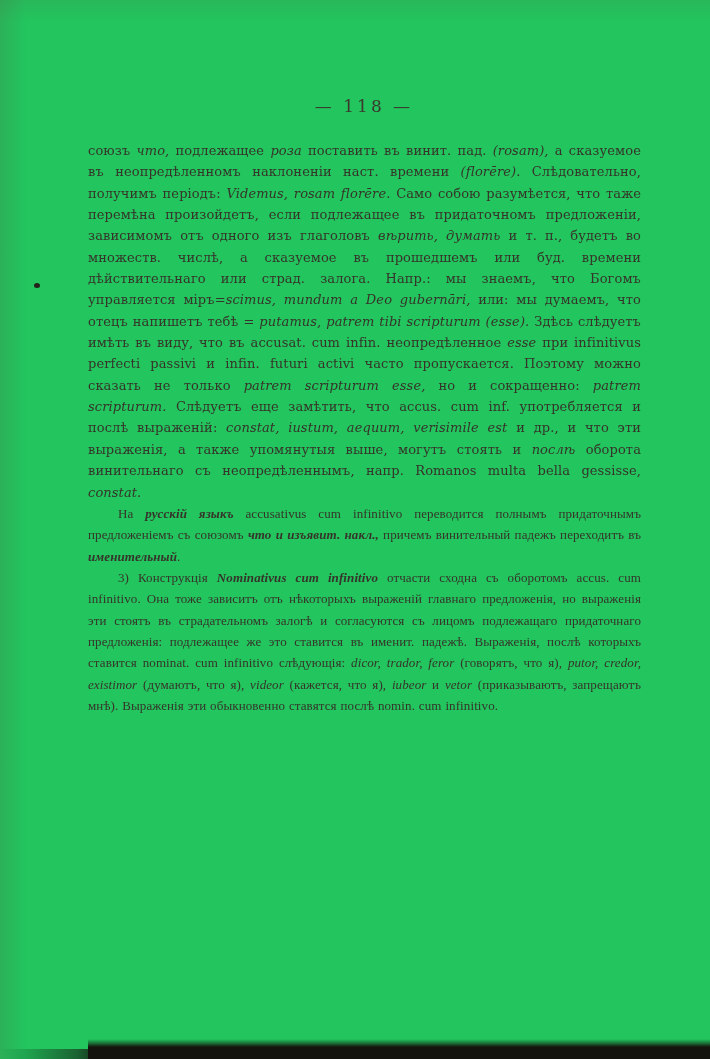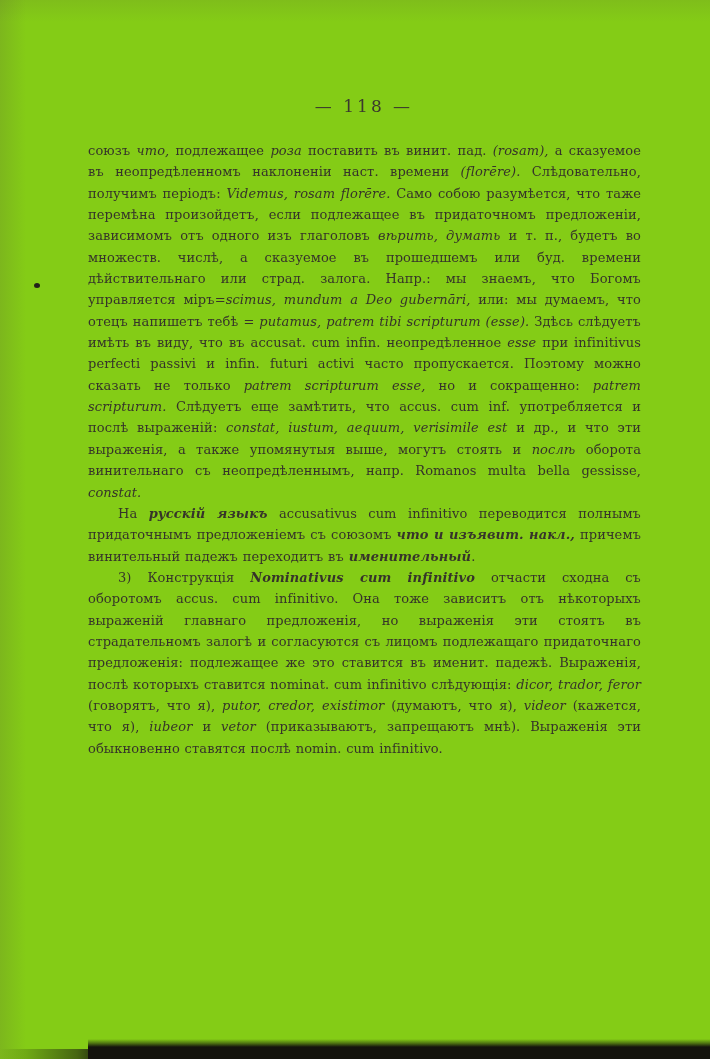--- a/index.html
+++ b/index.html
@@ -15,7 +15,7 @@
     background:
       radial-gradient(ellipse 130% 90% at 50% 42%, #dedab c0%, transparent 100%),
       radial-gradient(ellipse 120% 85% at 52% 40%, #dcd8ba 0%, #d5d1b3 55%, #c8c4a6 100%);
-    background-color: #84cc16;
+    background-color: #22c55e;
     font-family: "DejaVu Serif", "Liberation Serif", serif;
     color: #36342a;
   }

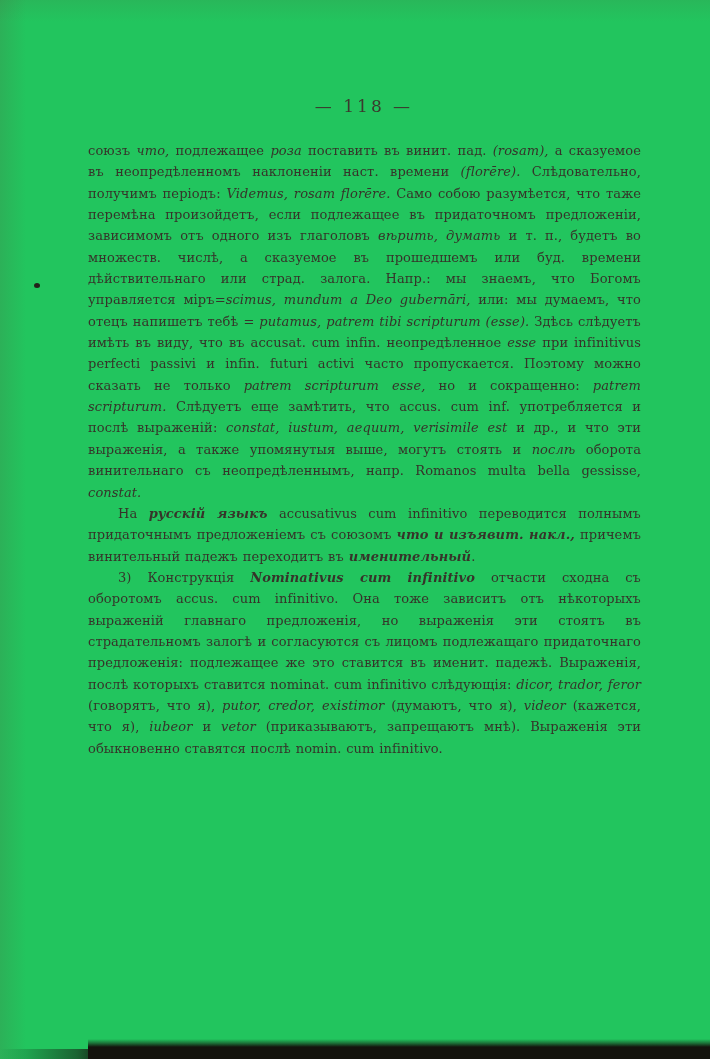--- a/index.html
+++ b/index.html
@@ -78,6 +78,7 @@
   }
   .text-block p.indent {
     text-indent: 30px;
+    font-family: Liberation Serif, serif;
   }
   .it { font-style: italic; }
   .bd { font-weight: bold; }

